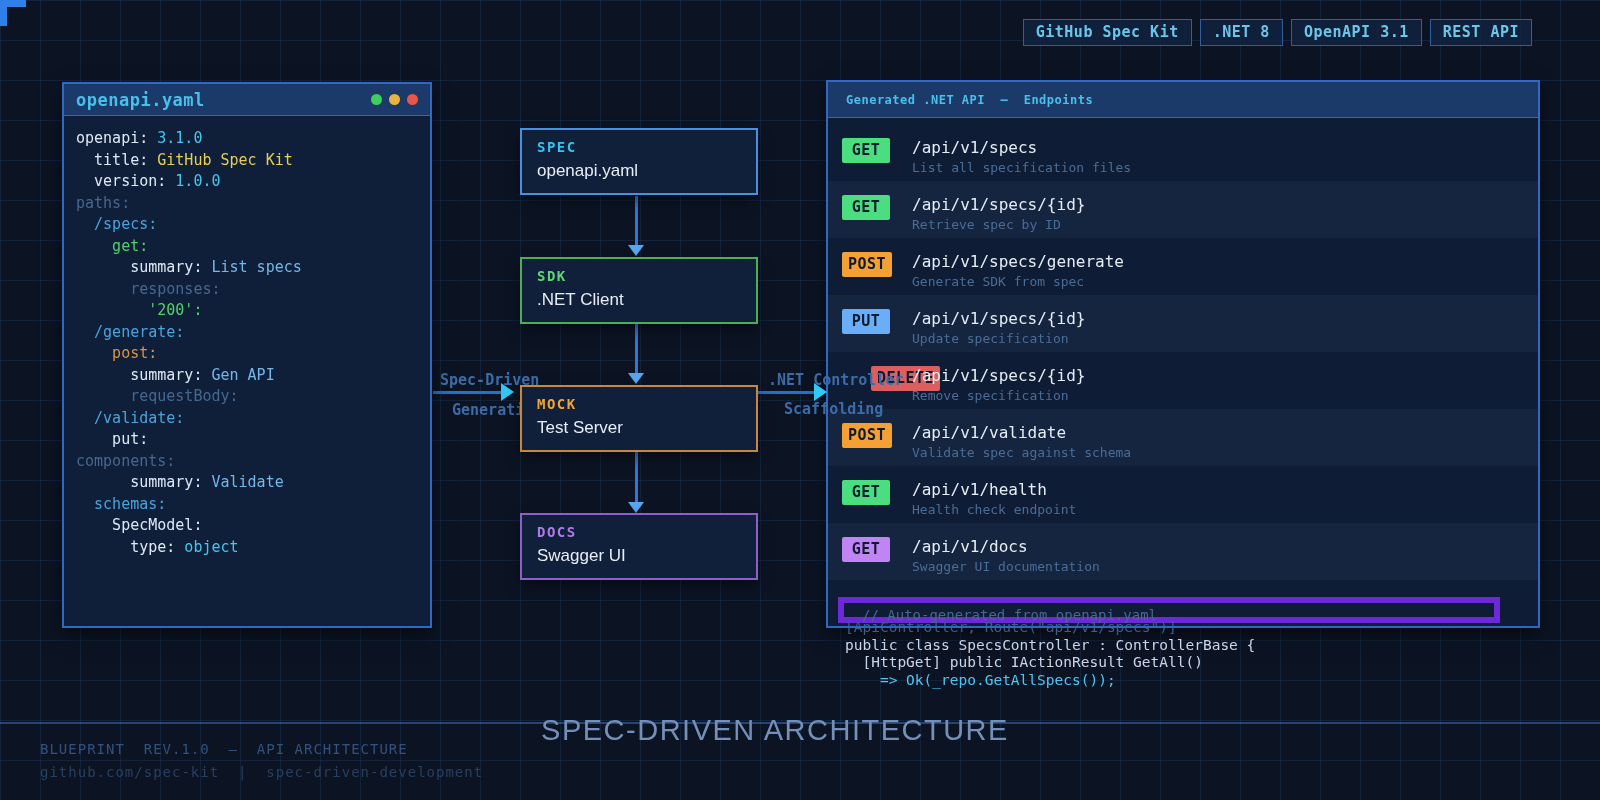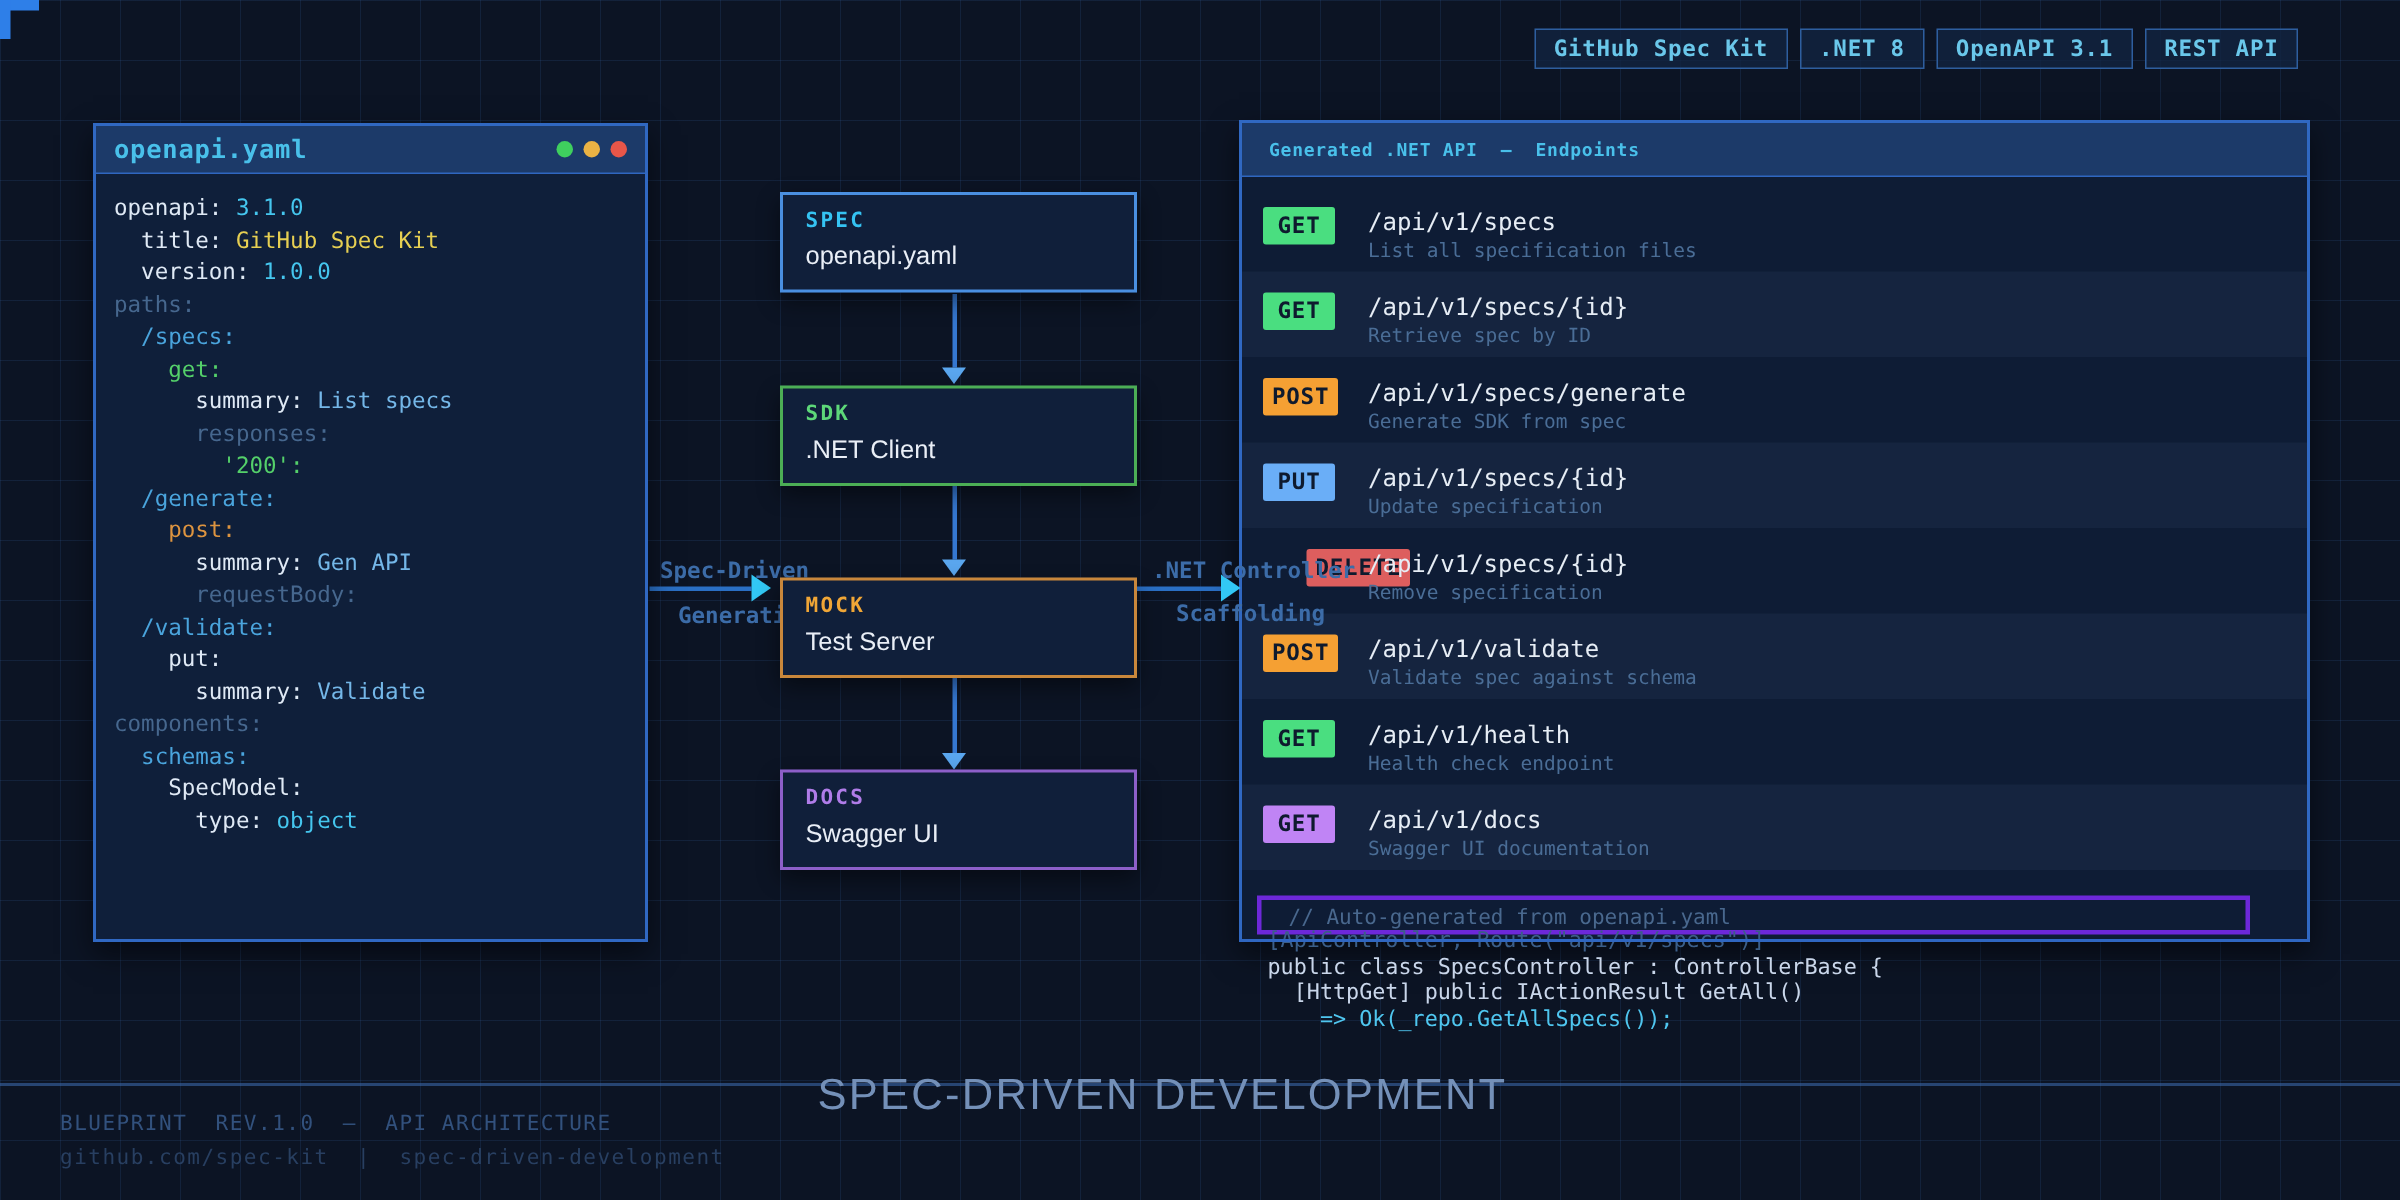--- a/index.html
+++ b/index.html
@@ -165,8 +165,8 @@
         <div class="cline"><span class="tk-muted">      requestBody:</span></div>
         <div class="cline"><span class="tk-path">  /validate:</span></div>
         <div class="cline"><span class="tk-key">    put:</span></div>
+        <div class="cline"><span class="tk-muted">components:</span></div>
         <div class="cline"><span class="tk-key">      summary:</span><span class="tk-lblue"> Validate</span></div>
-        <div class="cline"><span class="tk-muted">components:</span></div>
         <div class="cline"><span class="tk-path">  schemas:</span></div>
         <div class="cline"><span class="tk-key">    SpecModel:</span></div>
         <div class="cline"><span class="tk-key">      type:</span><span class="tk-val"> object</span></div>

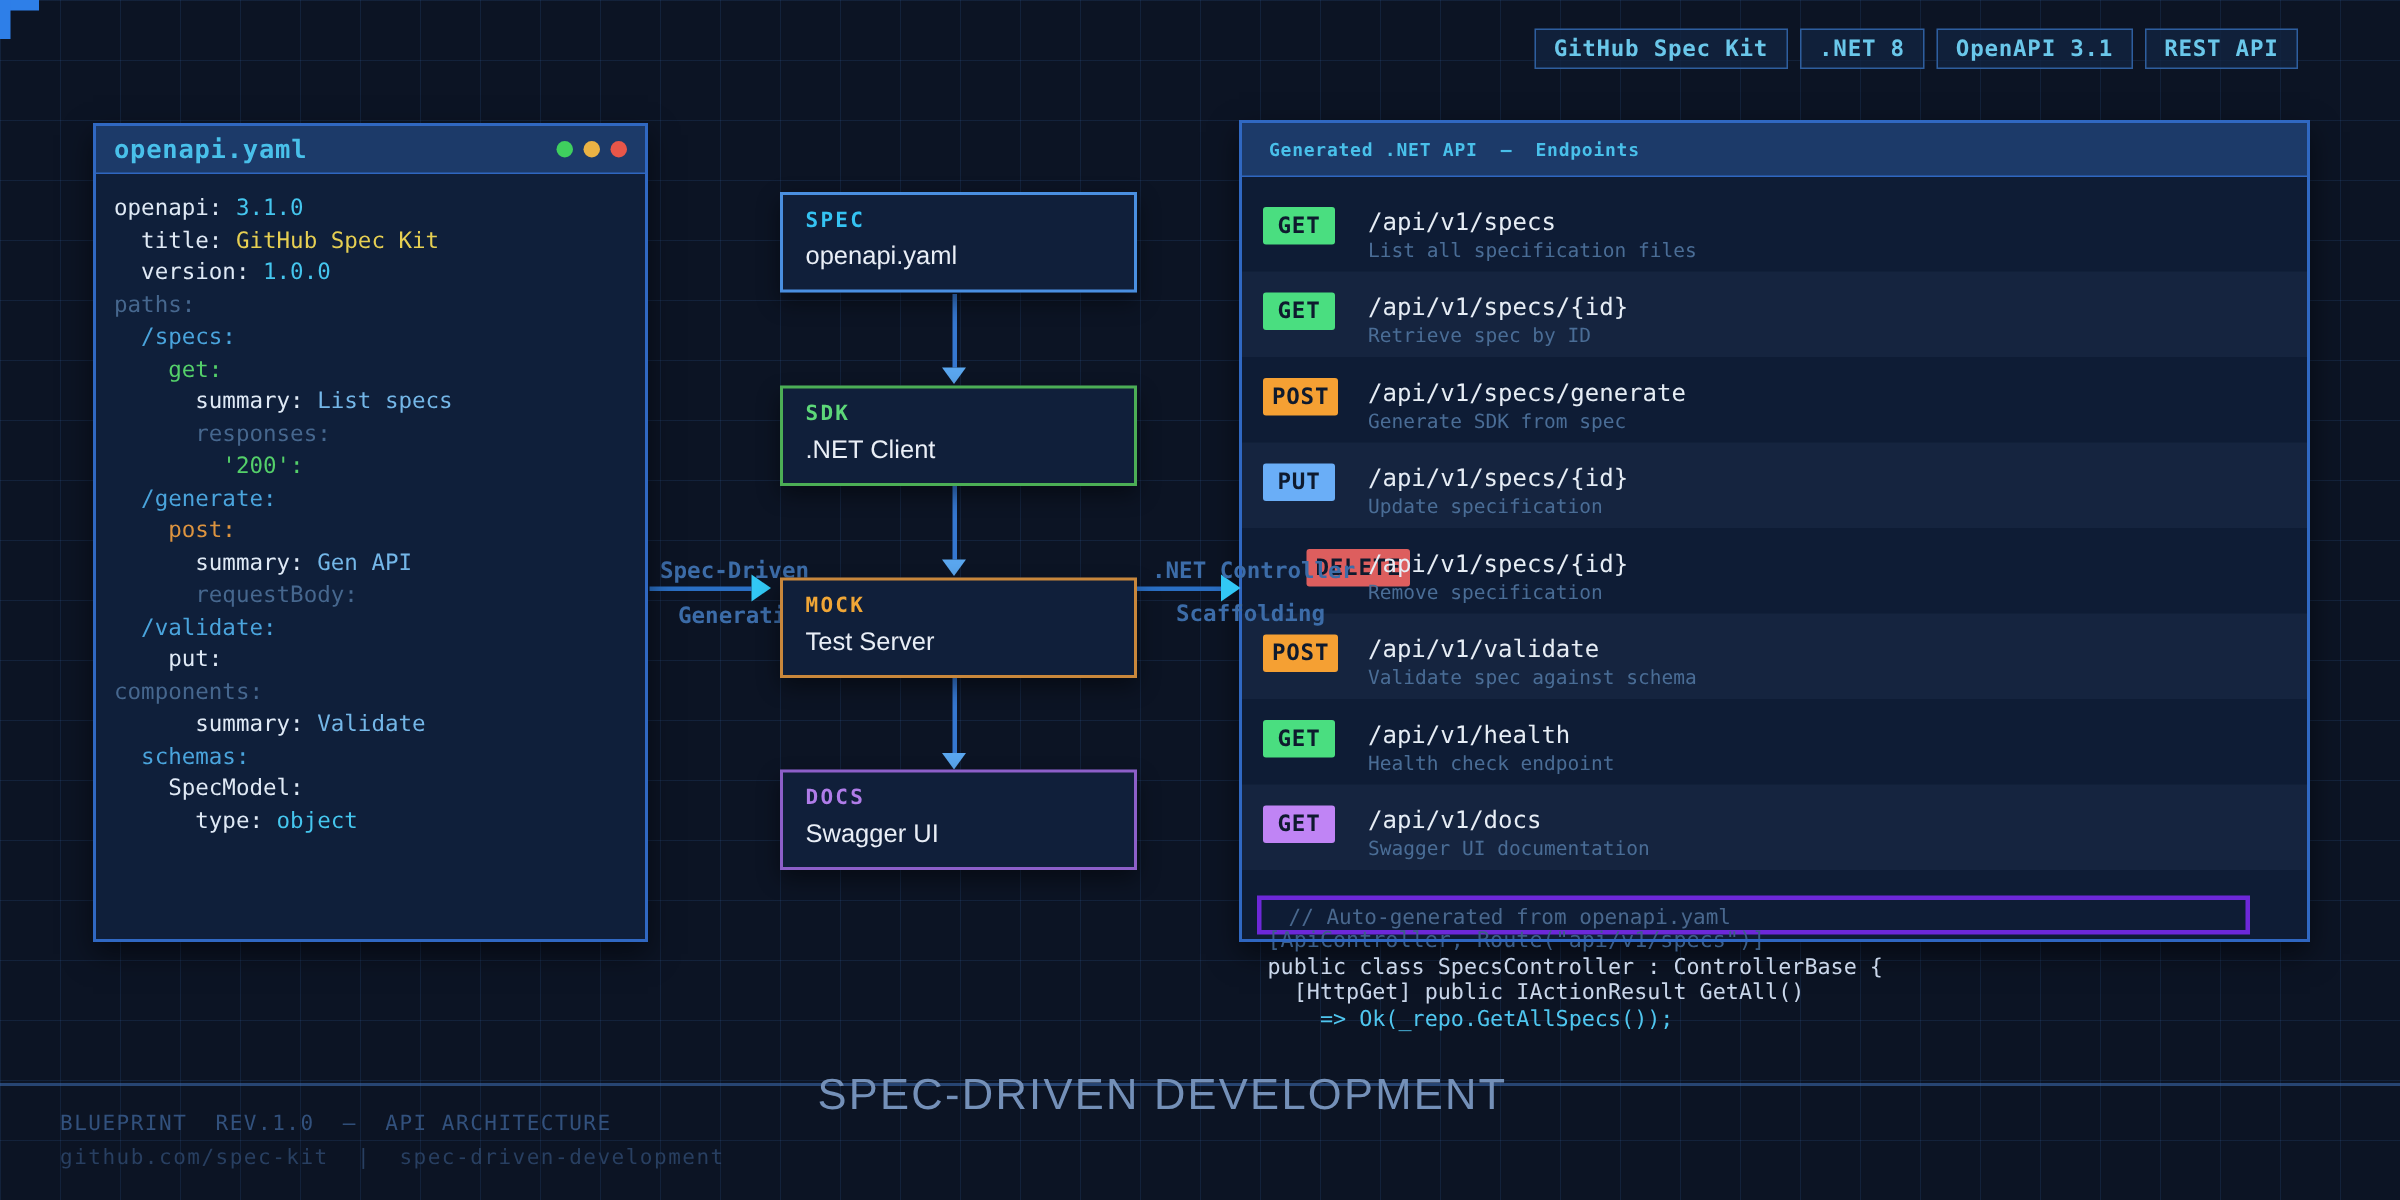--- a/index.html
+++ b/index.html
@@ -104,7 +104,7 @@
 
   .comment-box {
     position:absolute; left:10px; top:515px; width:662px; height:26px;
-    border:3px solid #6d28d9; color:#49688e; font-size:14px; line-height:24px;
+    border:6px solid #6d28d9; color:#49688e; font-size:14px; line-height:24px;
     padding-left:18px; white-space:pre;
   }
   .code-block { position:absolute; left:845px; top:619px; z-index:4; }

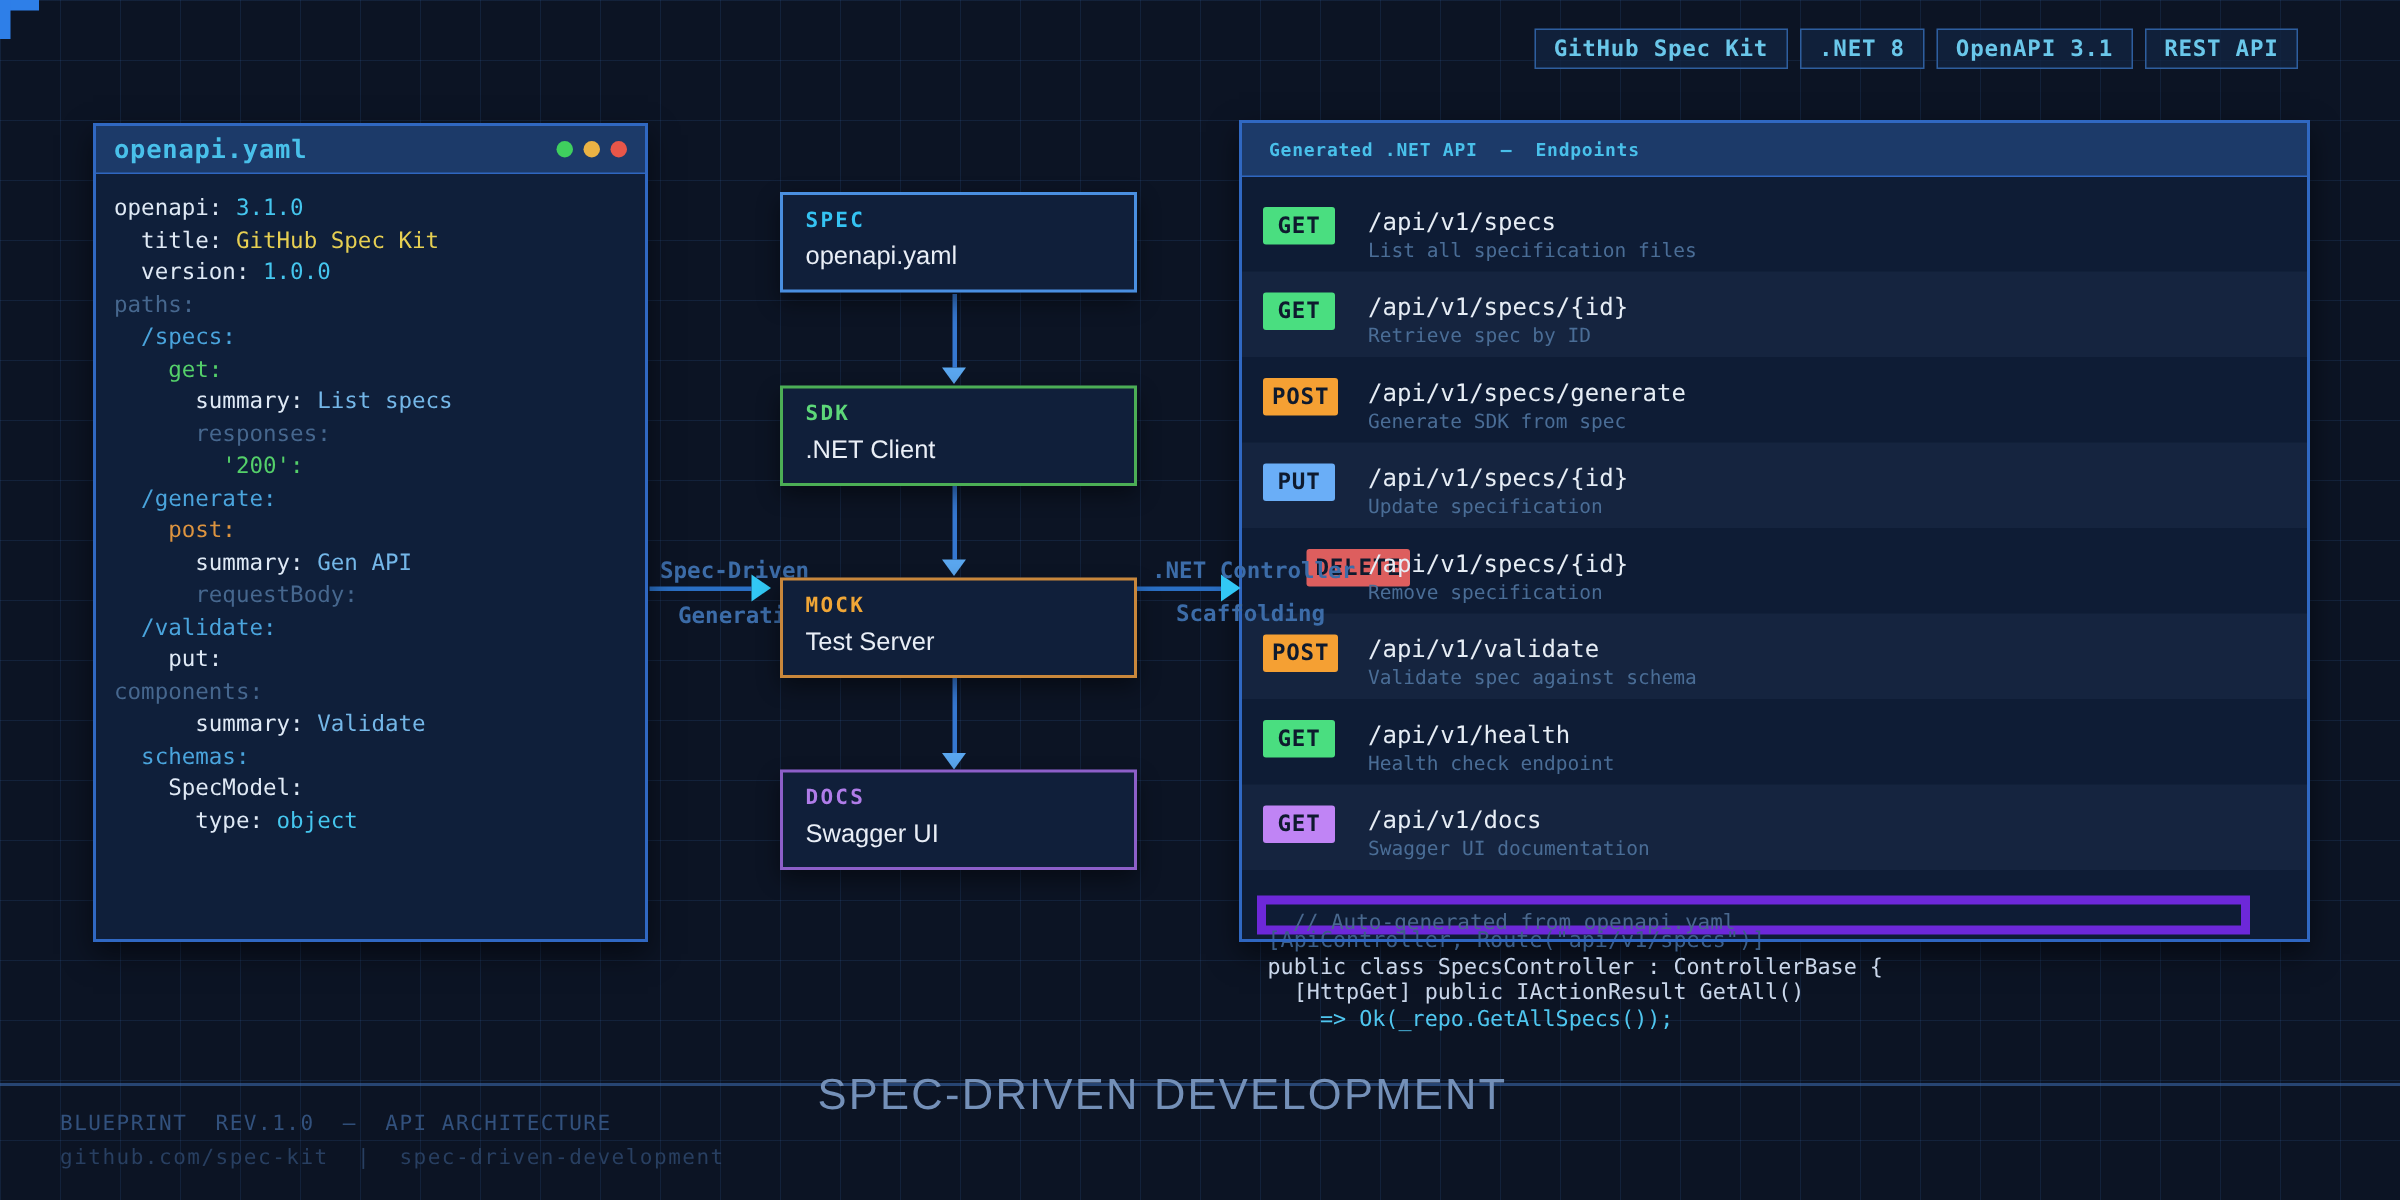--- a/index.html
+++ b/index.html
@@ -277,7 +277,7 @@
   <div class="cross-line"></div>
 
   <div class="footer-sep"></div>
-  <div class="footer-title">SPEC-DRIVEN DEVELOPMENT</div>
+  <div class="footer-title">SPEC-DRIVEN ARCHITECTURE</div>
   <div class="footer-left1">BLUEPRINT  REV.1.0  —  API ARCHITECTURE</div>
   <div class="footer-left2">github.com/spec-kit  |  spec-driven-development</div>
 

